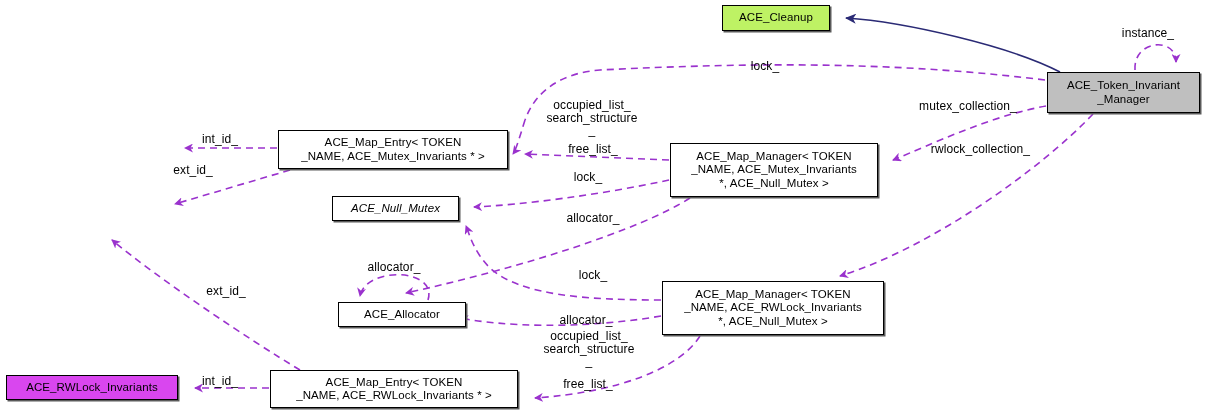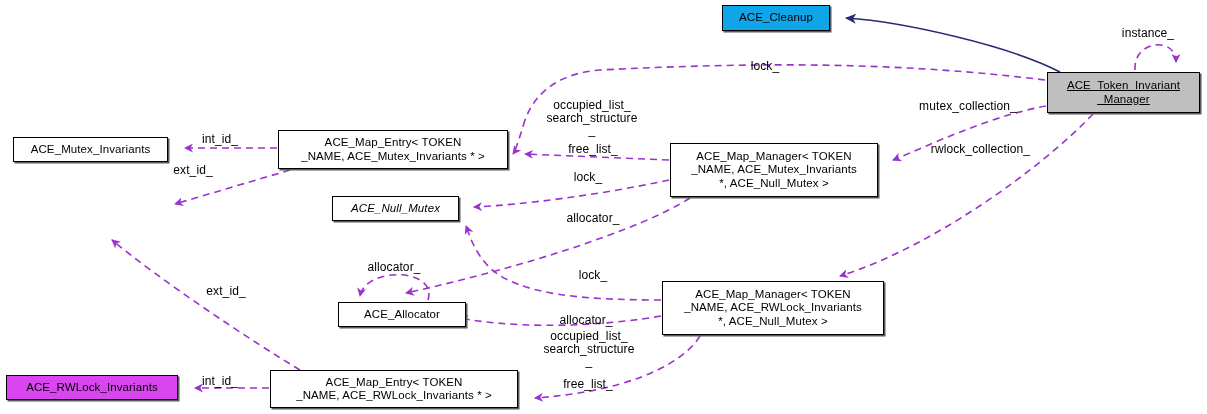--- a/index.html
+++ b/index.html
@@ -121,7 +121,7 @@
     </g>
   </svg>
 
-  <div class="node" style="left: 722px; top: 5px; width: 108px; height: 26px; background: #0ea5e9; align-items: center;">
+  <div class="node" style="left: 722px; top: 5px; width: 108px; height: 26px; background: #bef264; align-items: center;">
     <span>ACE_Cleanup</span>
   </div>
   <div class="node filled" style="left: 1047px; top: 72px; width: 153px; height: 41px; background: rgb(191, 191, 191);">

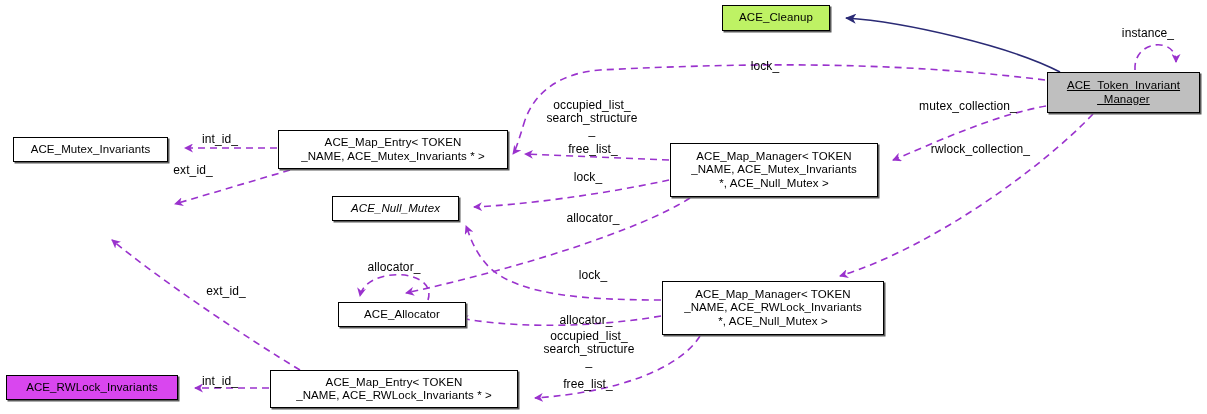--- a/index.html
+++ b/index.html
@@ -28,7 +28,7 @@
     white-space:pre;
     letter-spacing:0.1px;
   }
-  .node.filled{background:#bfbfbf;text-decoration:underline;}
+  .node.filled{background:#bfbfbf;}
   .node span{display:block;width:100%;}
   .elabel{
     position:absolute;

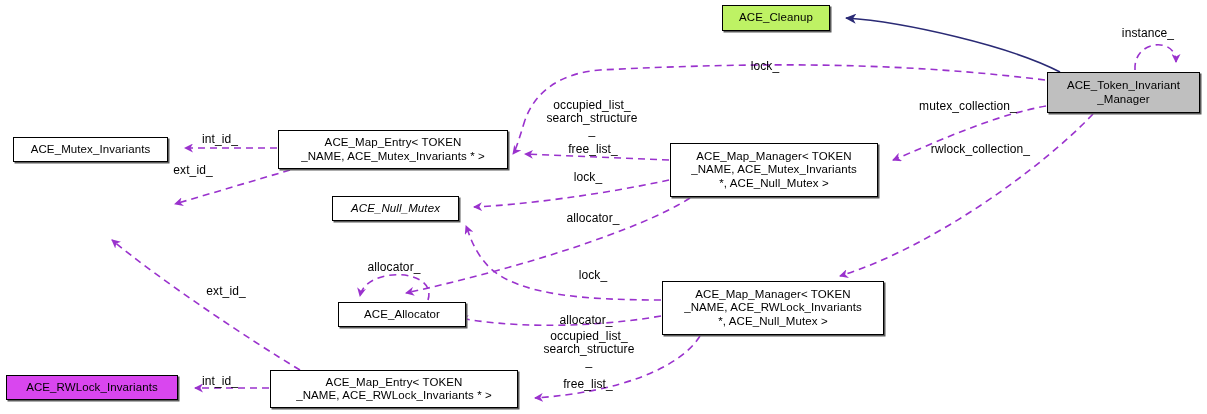--- a/index.html
+++ b/index.html
@@ -128,9 +128,6 @@
     <span>ACE_Token_Invariant
 _Manager</span>
   </div>
-  <div class="node" style="left: 13px; top: 137px; width: 155px; height: 25px; background: rgb(255, 255, 255);">
-    <span>ACE_Mutex_Invariants</span>
-  </div>
   <div class="node" style="left: 278px; top: 130px; width: 230px; height: 39px; background: rgb(255, 255, 255);">
     <span>ACE_Map_Entry&lt; TOKEN
 _NAME, ACE_Mutex_Invariants * &gt;</span>

